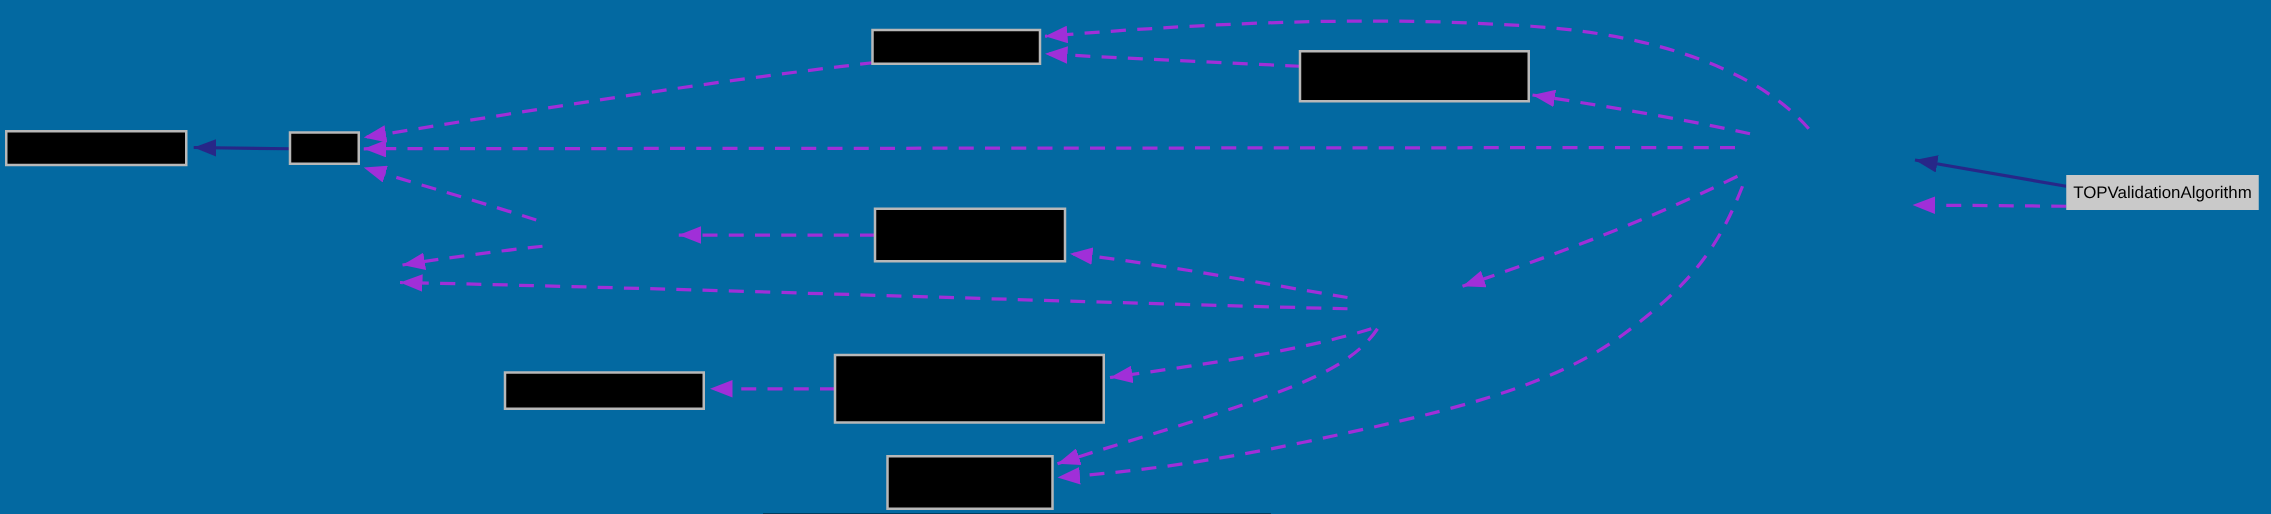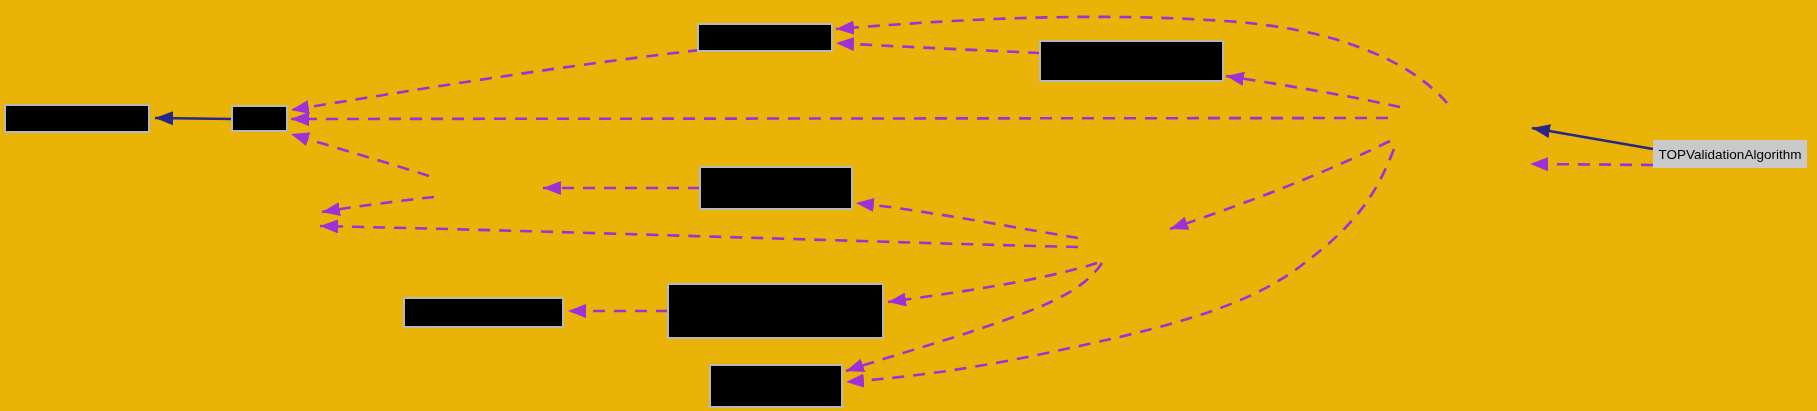--- a/index.html
+++ b/index.html
@@ -3,7 +3,7 @@
 <meta charset="utf-8">
 <style>
   html,body{margin:0;padding:0;background:#000;}
-  .stage{position:relative;width:1817px;height:411px;background:#eab308;overflow:hidden;
+  .stage{position:relative;width:1817px;height:411px;background:#0369a1;overflow:hidden;
          font-family:"Liberation Sans", sans-serif;}
   svg{display:block;}
   text{font-family:"Liberation Sans", sans-serif;}

